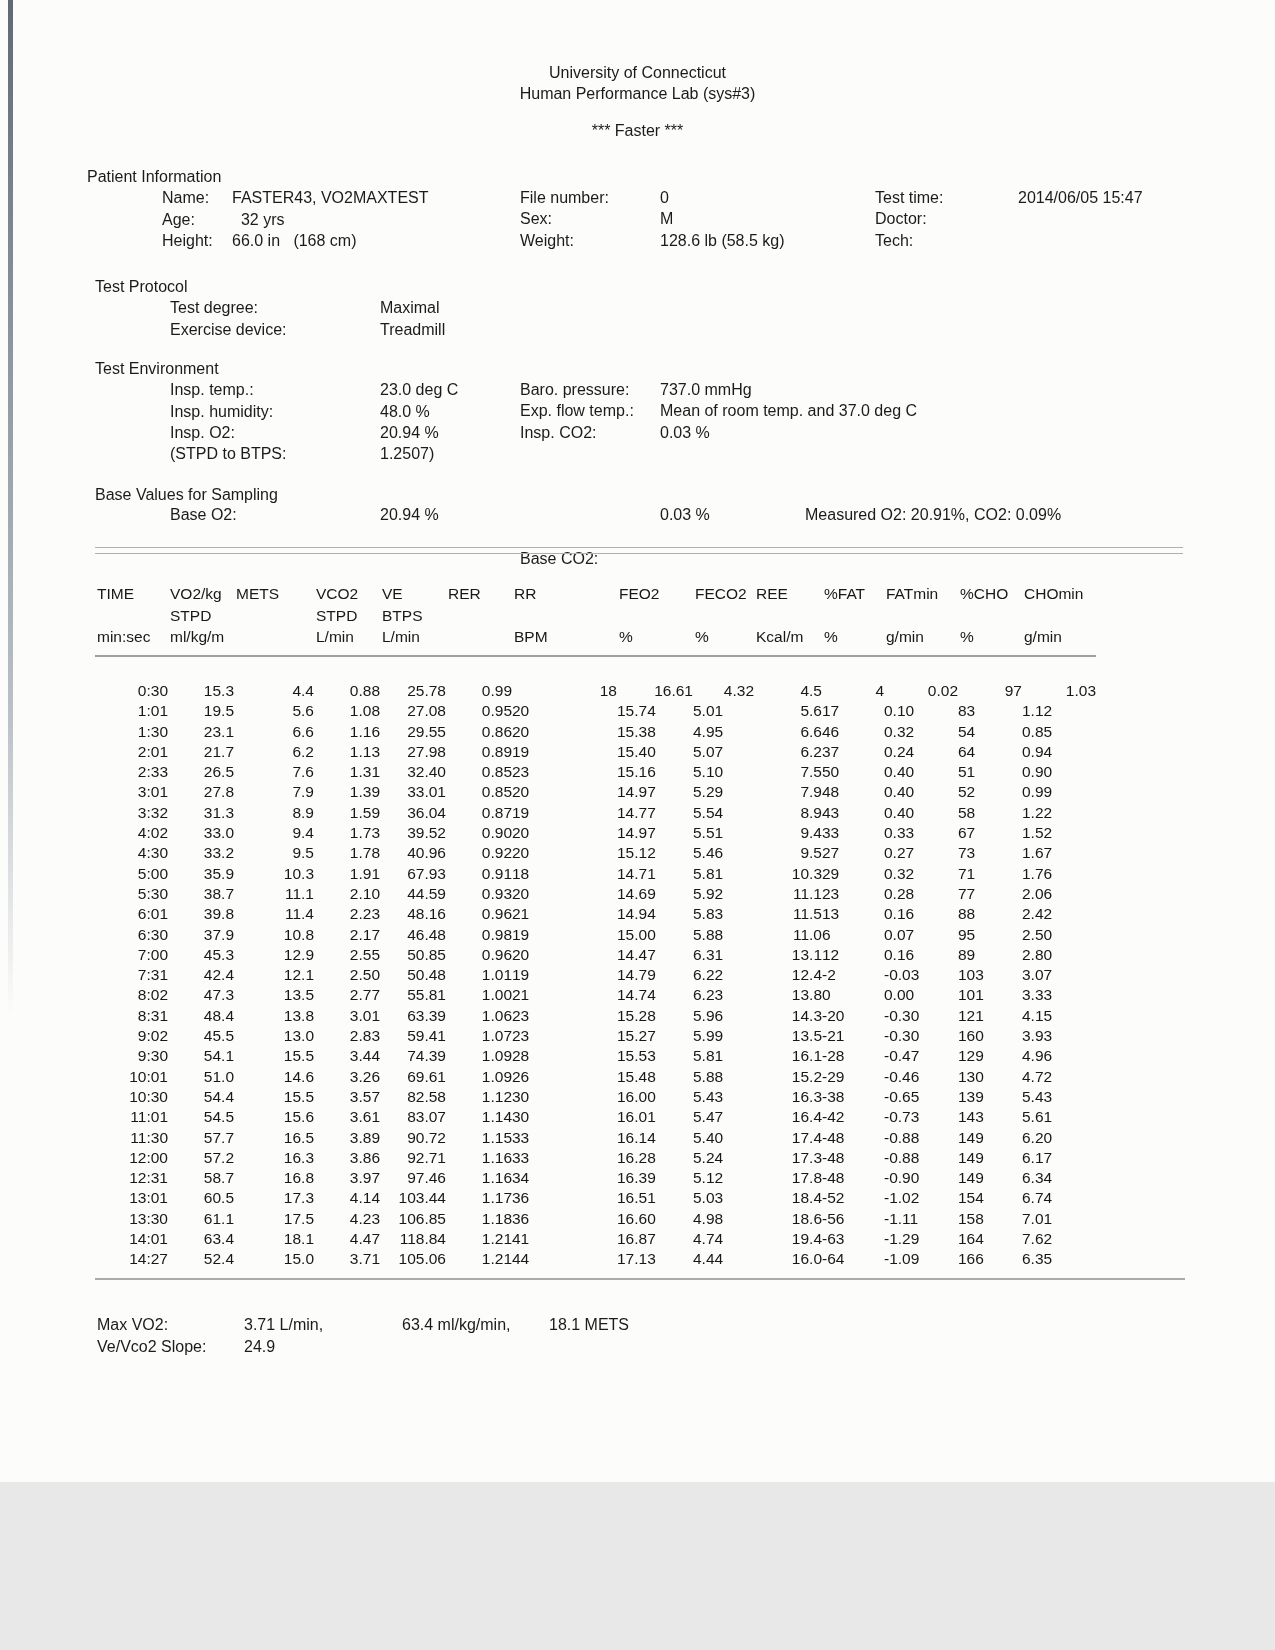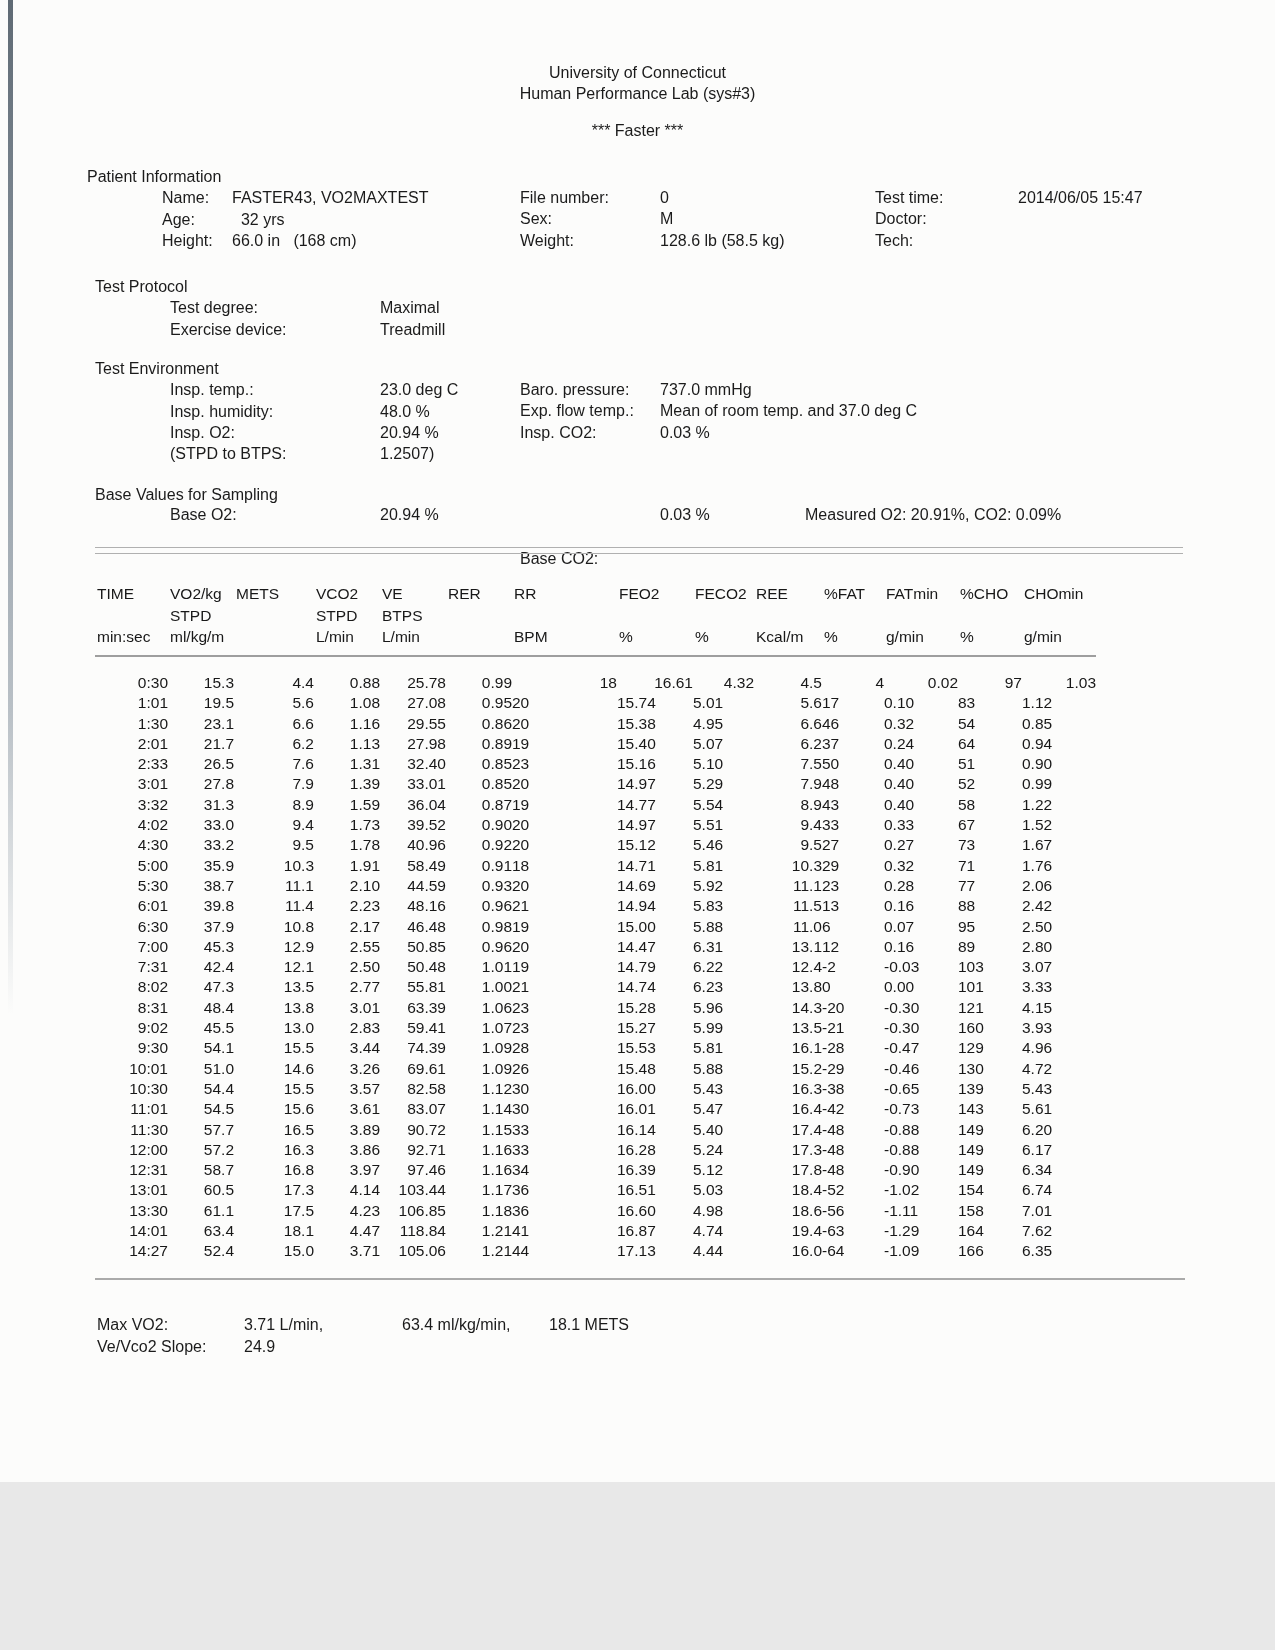--- a/index.html
+++ b/index.html
@@ -45,7 +45,7 @@
   table.metab thead .h2 { line-height:22px; min-height:22px; white-space:pre; }
   table.metab thead .h3 { line-height:20px; white-space:pre; }
   table.metab tbody td { line-height:20.3px; white-space:pre; }
-  table.metab tbody tr:first-child td { padding-top:16px;text-align:right; }
+  table.metab tbody tr:first-child td { padding-top:24px;text-align:right; }
   
   td.a-r14 { text-align:right; padding-right:14px; }
   td.a-r18 { text-align:right; padding-right:18px; }

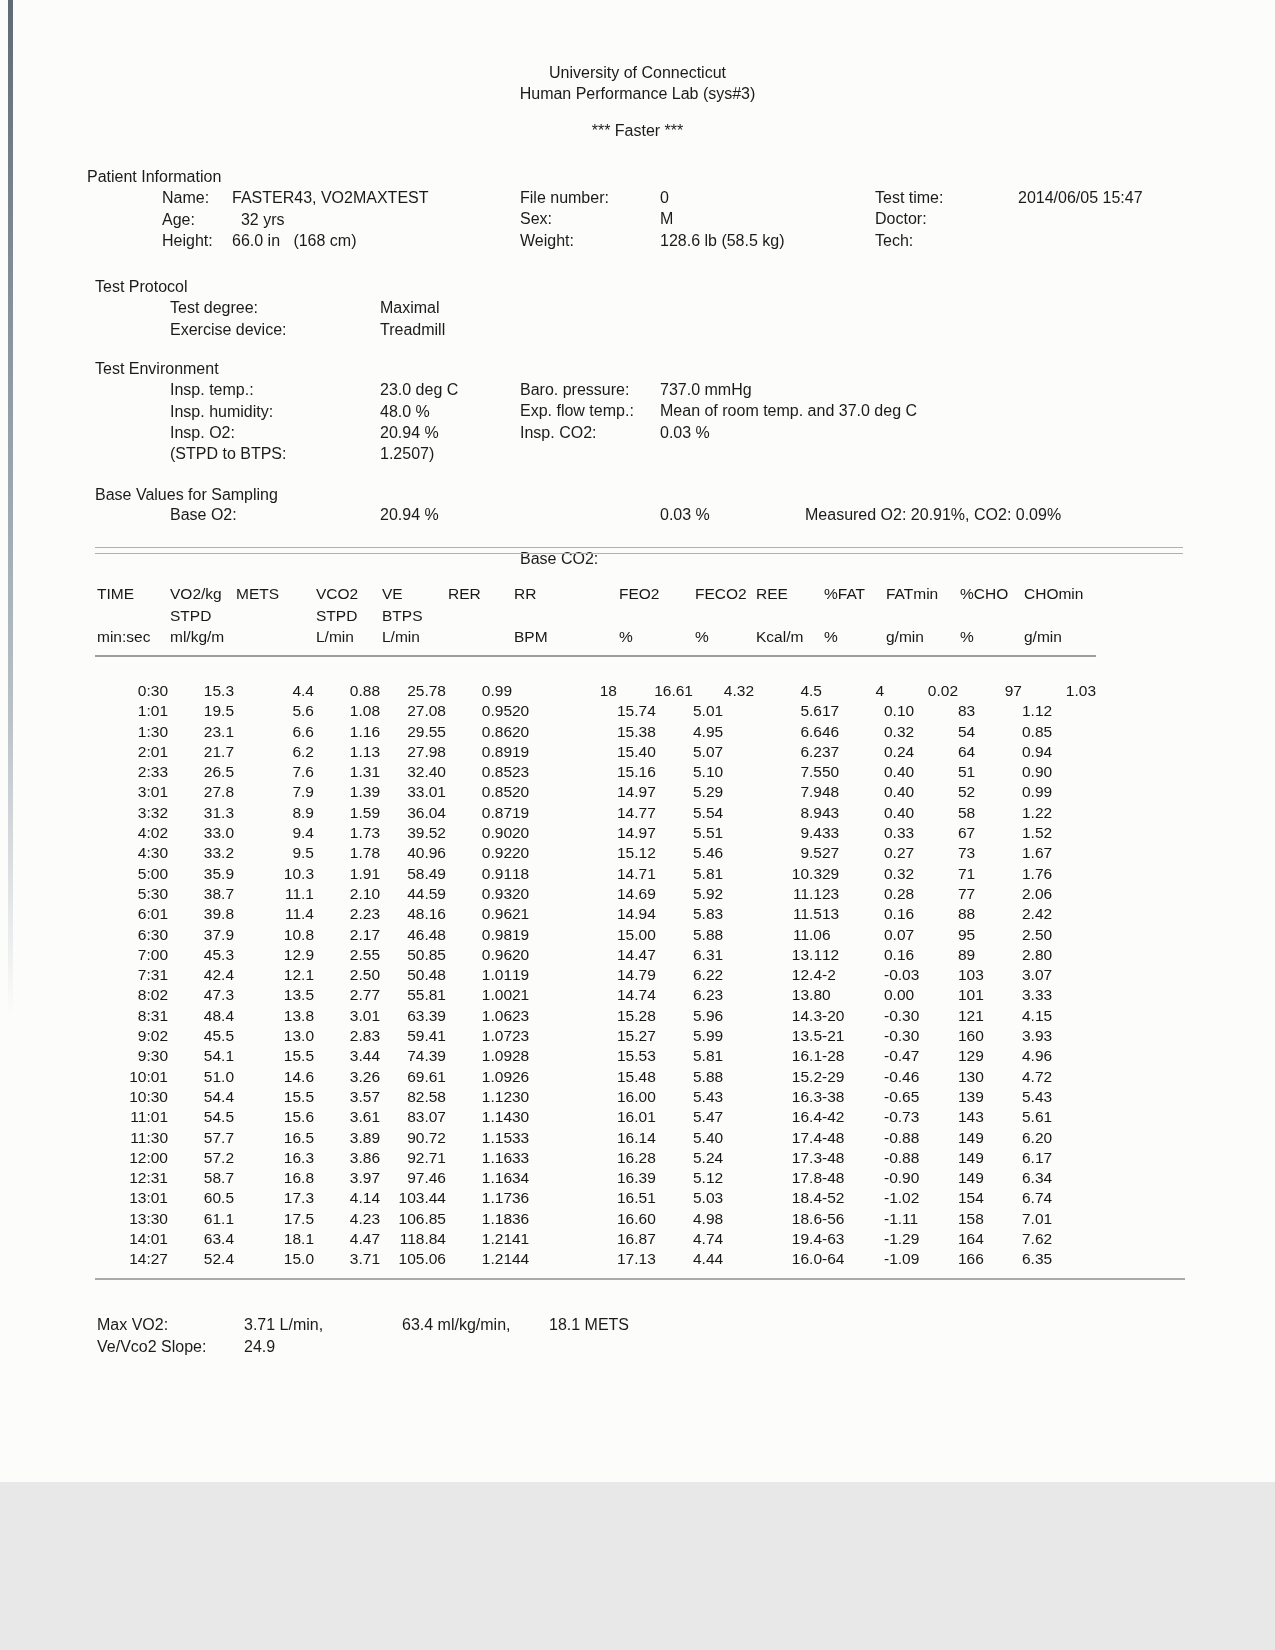--- a/index.html
+++ b/index.html
@@ -415,7 +415,7 @@
           <td class="a-r18">35.9</td>
           <td class="a-r40">10.3</td>
           <td class="a-r30">1.91</td>
-          <td class="a-r14">58.49</td>
+          <td class="a-r14">67.93</td>
           <td class="a-r30">0.91</td>
           <td class="a-l6">18</td>
           <td class="a-l4">14.71</td>

